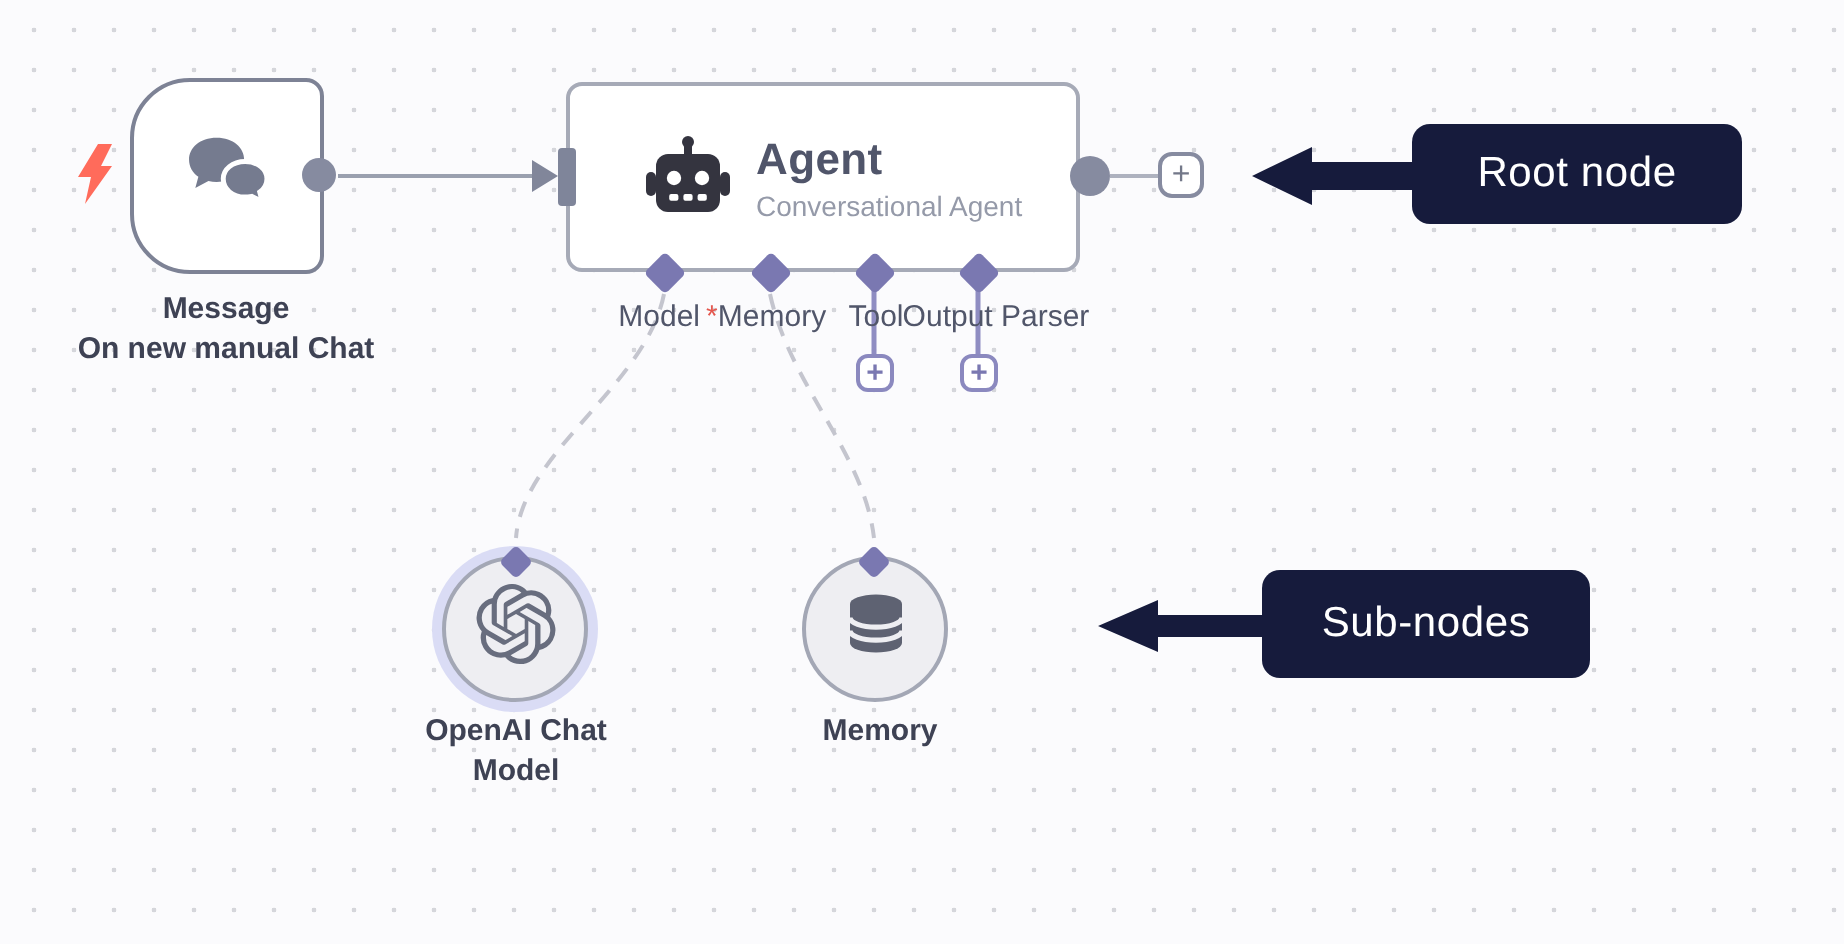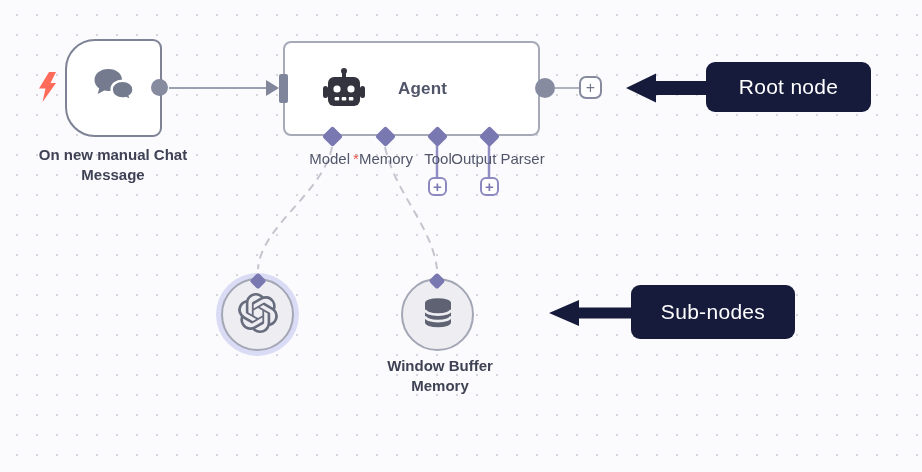--- a/index.html
+++ b/index.html
@@ -30,7 +30,7 @@
   }
   .robot-wrap { margin-left: 37px; width: 44px; height: 44px; }
   .agent-text { margin-left: 12px; }
-  .agent-title { font-size: 17px; font-weight: bold; color: #50556a; letter-spacing: .2px; margin-left: 20px; }
+  .agent-title { font-size: 22px; font-weight: bold; color: #50556a; letter-spacing: .2px; }
   .agent-subtitle { font-size: 14px; color: #959aa9; margin-top: 2px; }
 
   

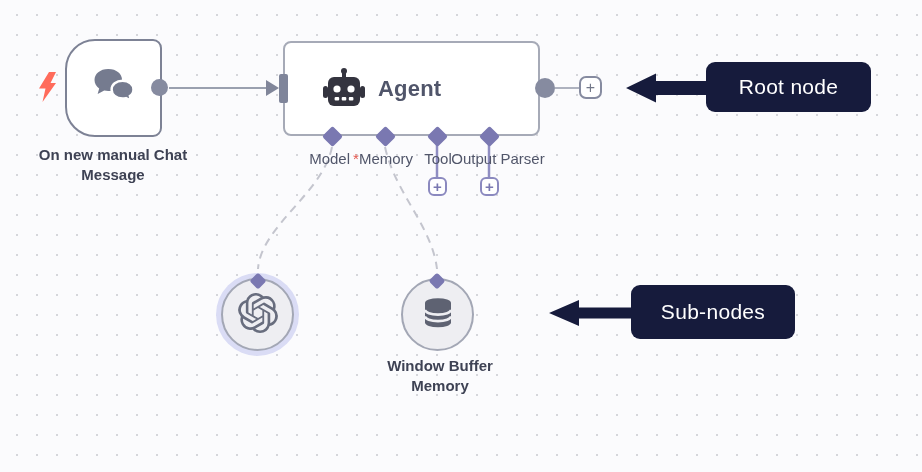--- a/index.html
+++ b/index.html
@@ -164,6 +164,7 @@
     </span>
     <div class="agent-text">
       <div class="agent-title">Agent</div>
+      <div class="agent-subtitle">Conversational Agent</div>
     </div>
   </div>
   <div class="input-bar"></div>

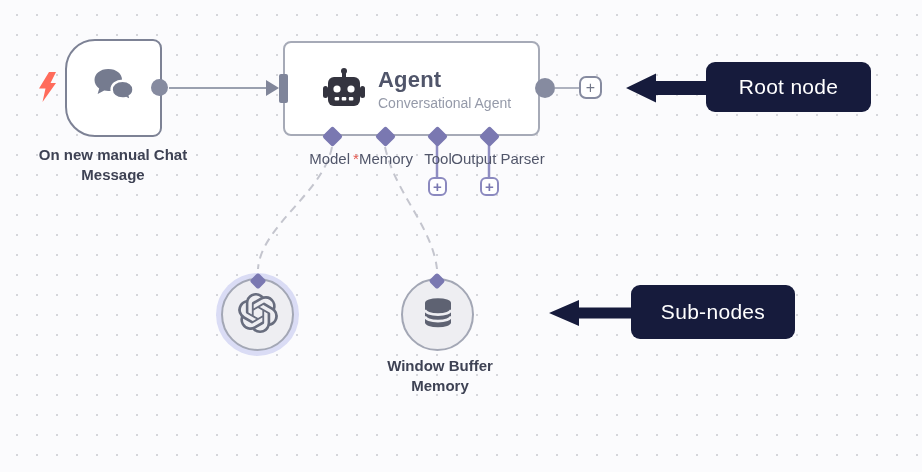--- a/index.html
+++ b/index.html
@@ -139,8 +139,8 @@
   </div>
   <div class="port-circle trigger-out"></div>
   <div class="node-label trigger-label">
+    <div>Message</div>
     <div>On new manual Chat</div>
-    <div>Message</div>
   </div>
 
   <div class="agent-node">

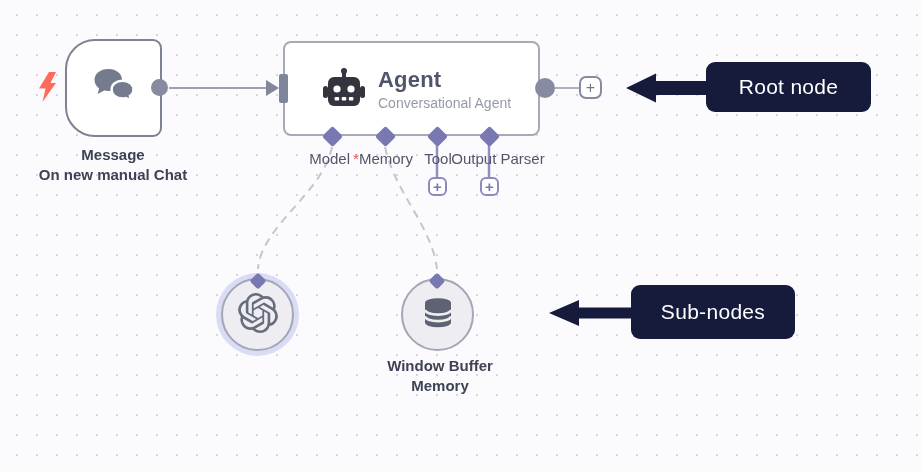--- a/index.html
+++ b/index.html
@@ -207,6 +207,10 @@
     </span>
   </div>
   <div class="diamond d12" style="left:252px; top:275px;"></div>
+  <div class="node-label openai-label">
+    <div>OpenAI Chat</div>
+    <div>Model</div>
+  </div>
 
   <div class="sub-circle window-circle">
     <span>

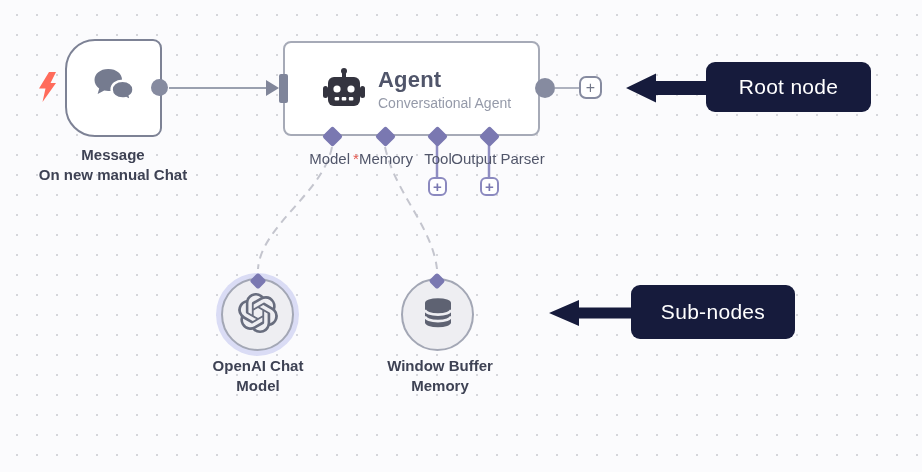--- a/index.html
+++ b/index.html
@@ -225,7 +225,6 @@
   </div>
   <div class="diamond d12" style="left:431px; top:275px;"></div>
   <div class="node-label window-label">
-    <div>Window Buffer</div>
     <div>Memory</div>
   </div>
 

